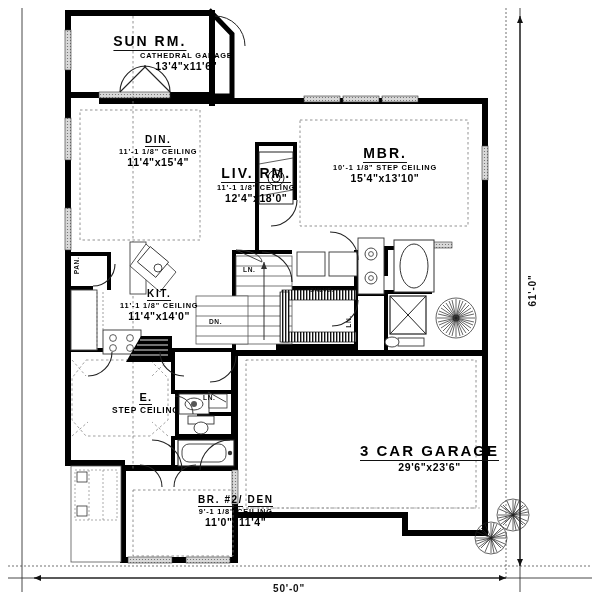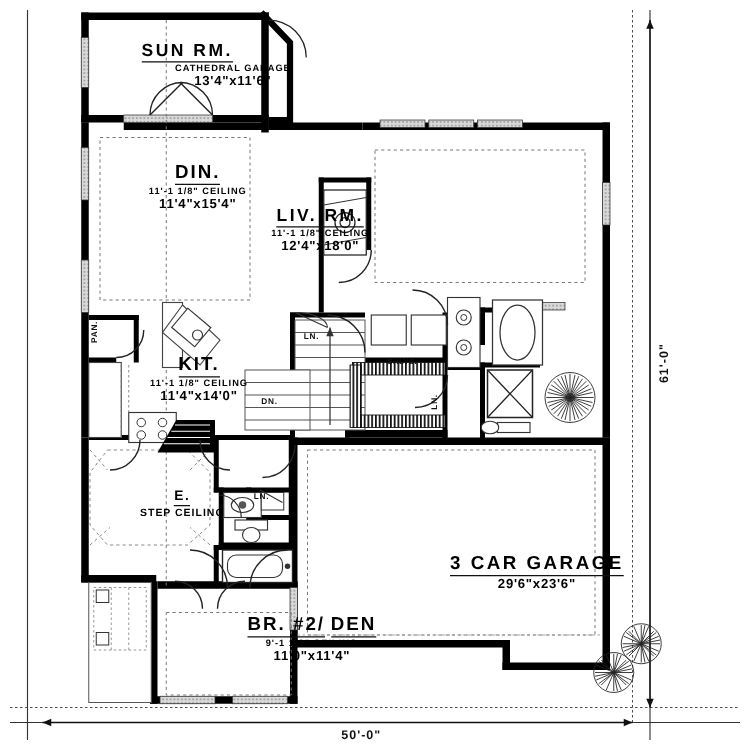--- a/index.html
+++ b/index.html
@@ -23,7 +23,7 @@
     font-size:14px;font-weight:700;letter-spacing:2px;
     border-bottom:1.5px solid #111;padding-bottom:1px;
   }
-  .room-name.sm{font-size:15px;letter-spacing:1.6px;}
+  .room-name.sm{font-size:10px;letter-spacing:1.6px;}
   .room-name.xs{font-size:11px;letter-spacing:1.2px;}
   .ceil{font-size:7.4px;letter-spacing:0.8px;font-weight:600;}
   .dims{font-size:10.5px;letter-spacing:0.6px;font-weight:700;}

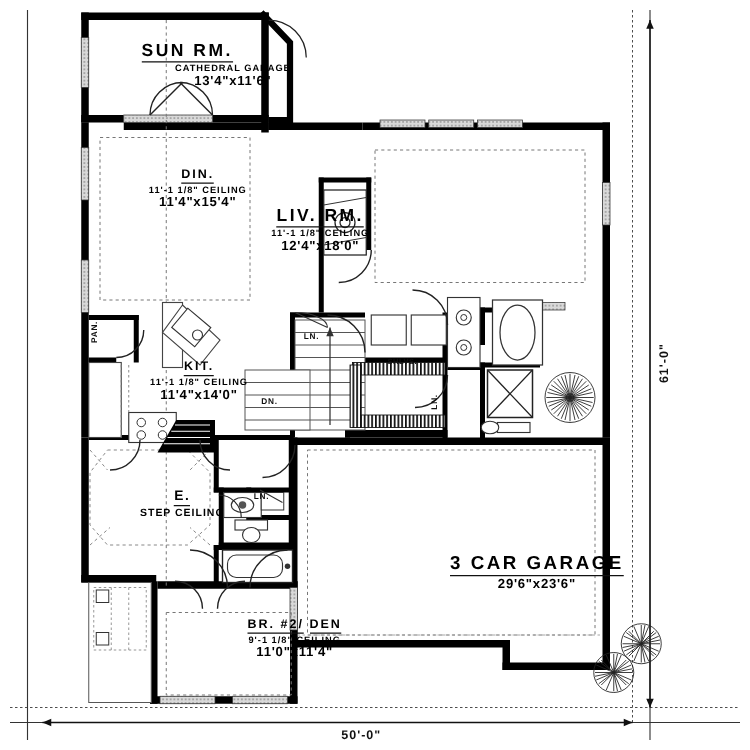--- a/index.html
+++ b/index.html
@@ -399,6 +399,11 @@
     <div class="dims">12'4"x18'0"</div>
   </div>
 
+  <div class="grp" style="left:333px;top:144px;">
+    <div class="room-name" style="display:inline-block;">MBR.</div>
+    <div class="ceil">10'-1 1/8" STEP CEILING</div>
+    <div class="dims">15'4"x13'10"</div>
+  </div>
 
   <div class="grp" style="left:120px;top:283px;">
     <div class="room-name sm" style="display:inline-block;">KIT.</div>

